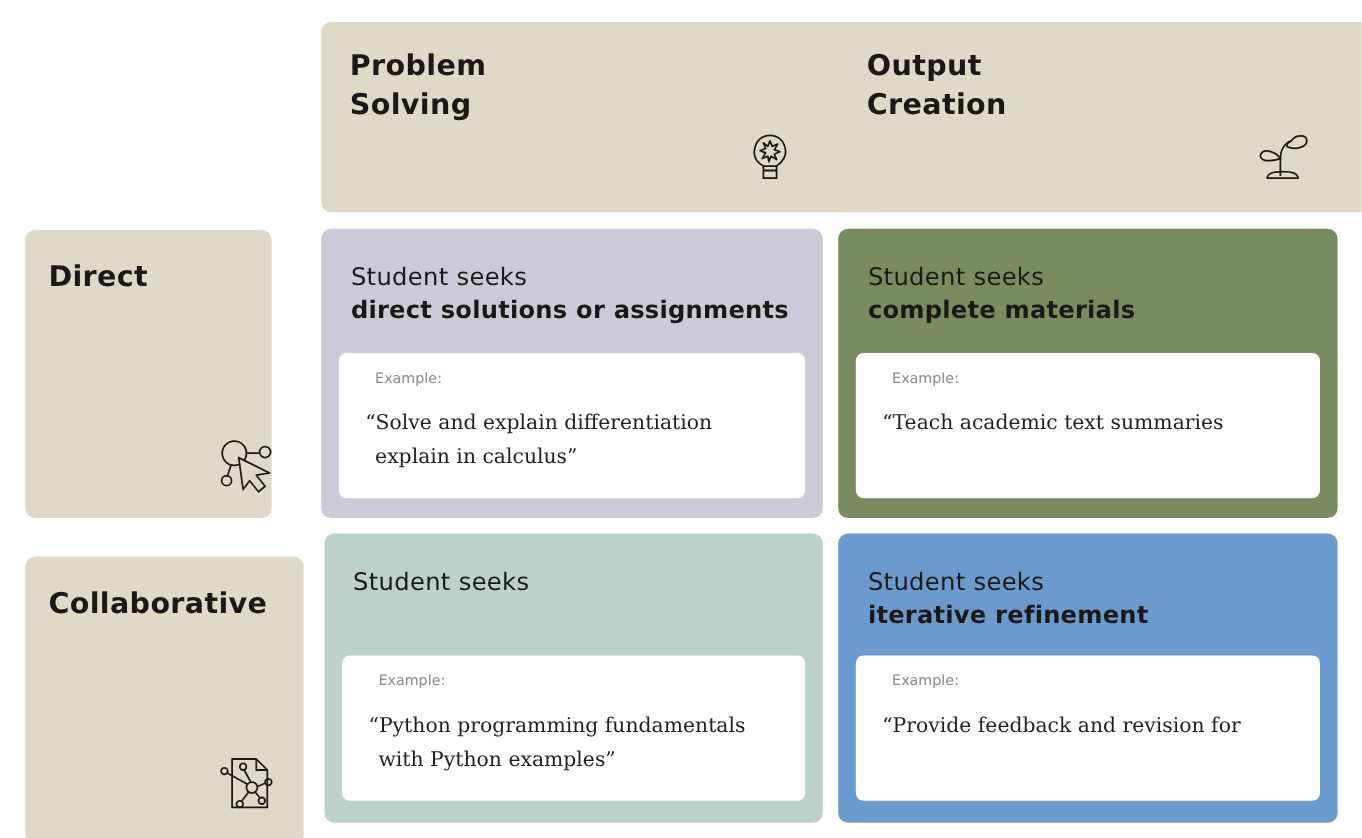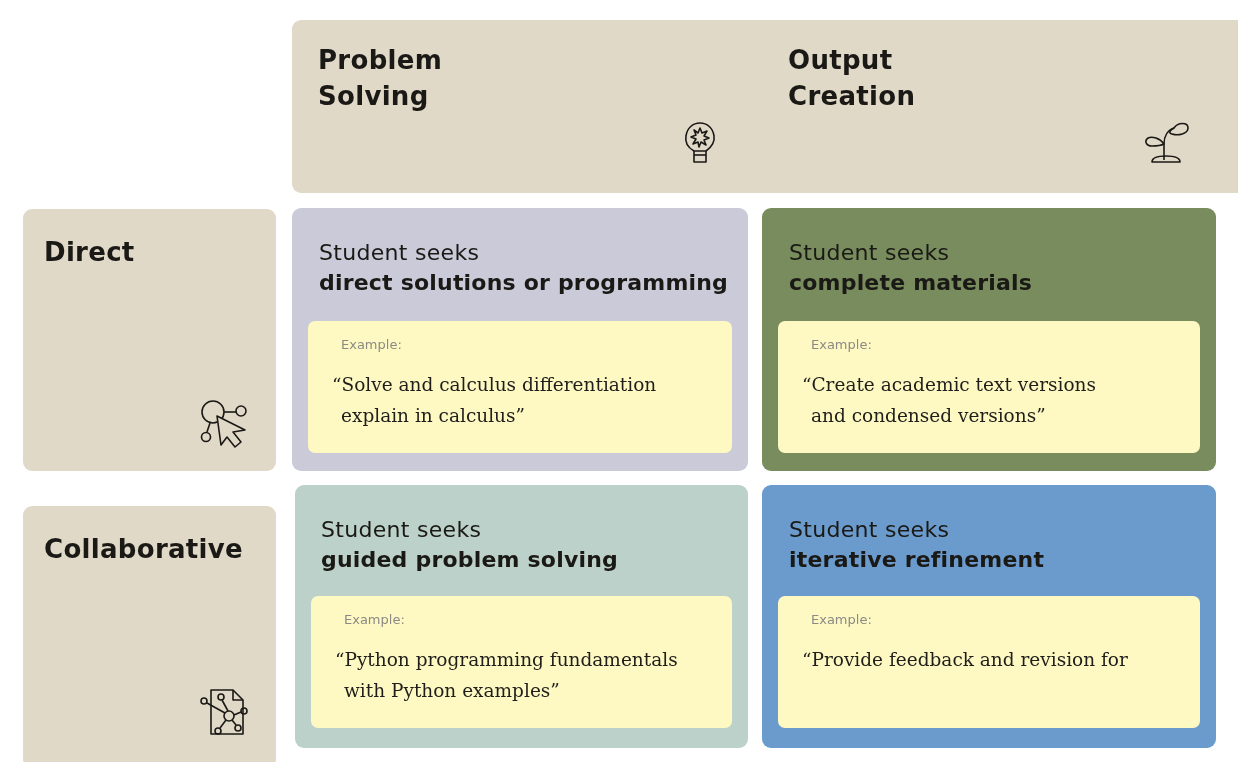--- a/index.html
+++ b/index.html
@@ -48,7 +48,7 @@
   </svg>
 </div>
 
-<div class="card beige" style="left:23px; top:209px; width:253px; height:262px;text-align:right;">
+<div class="card beige" style="left:23px; top:209px; width:224px; height:262px;text-align:right;">
   <div class="row-title">Direct</div>
   <svg class="icon" style="left:176px; top:189px;" width="52" height="52" viewBox="0 0 52 52" fill="none" stroke="#1a1915" stroke-width="1.6" stroke-linejoin="round">
     <circle cx="14" cy="14" r="11"></circle>

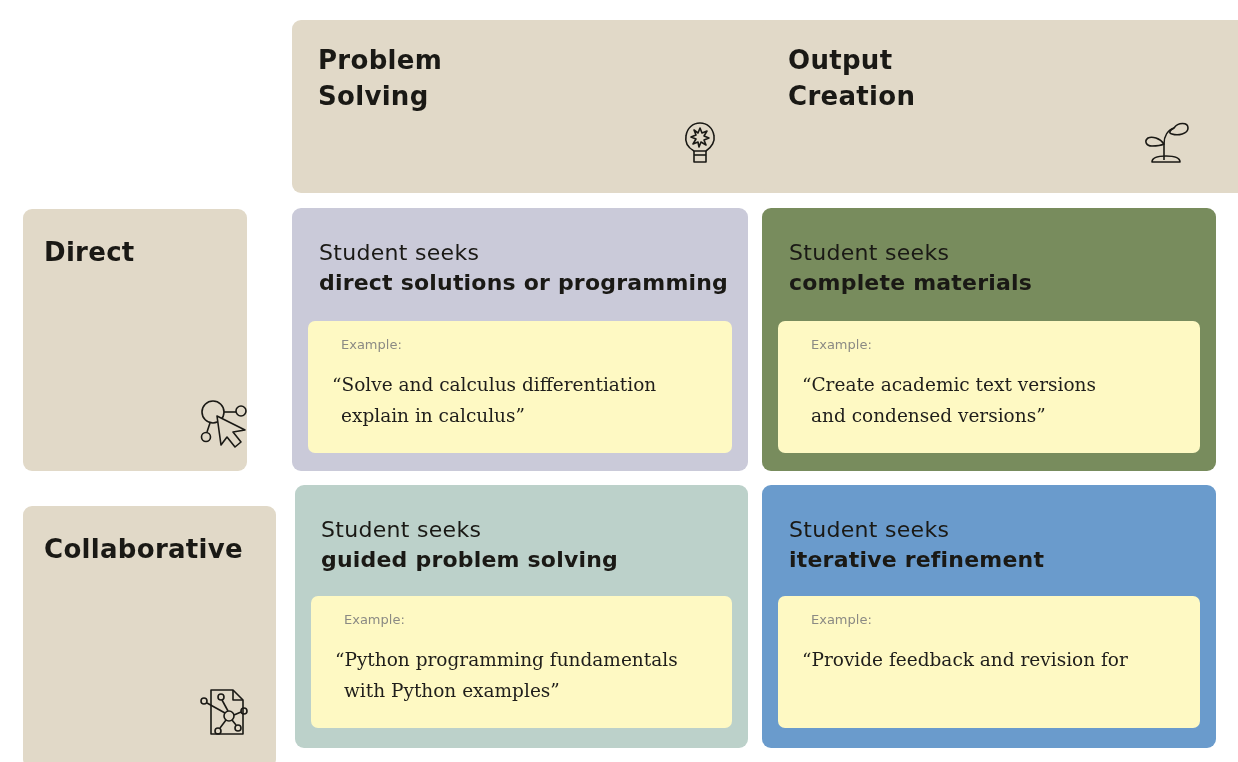--- a/index.html
+++ b/index.html
@@ -82,7 +82,7 @@
 <div class="card" style="left:292px; top:208px; width:456px; height:263px; background:#cacad9;">
   <div class="seeks">
     <span class="light">Student seeks</span>
-    <span class="strong">direct solutions or programming</span>
+    <span class="strong">direct solutions or assignments</span>
   </div>
   <div class="example">
     <div class="label">Example:</div>

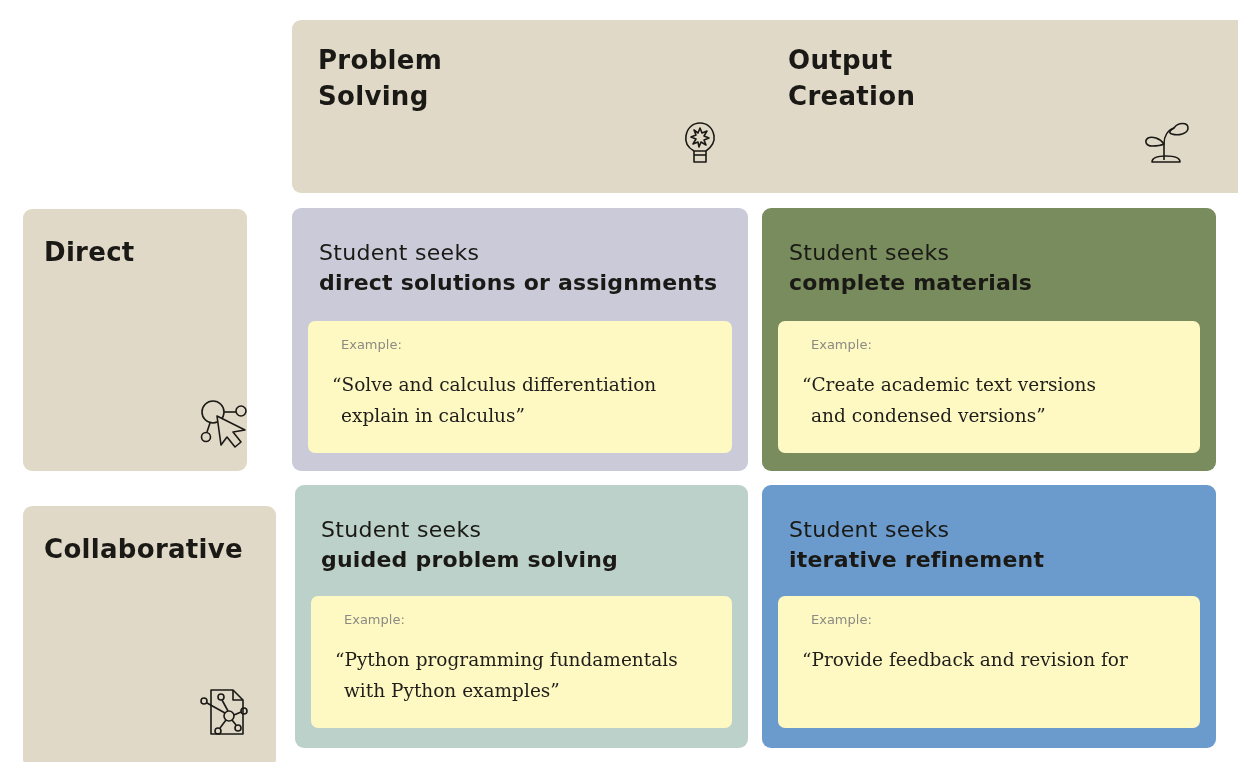--- a/index.html
+++ b/index.html
@@ -16,7 +16,7 @@
   .seeks .light { display:block; font-weight:normal; letter-spacing:0.3px; }
   .seeks .strong { display:block; font-weight:bold; letter-spacing:0.2px; }
   .example { position:absolute; left:16px; right:16px; top:113px; height:132px;
-             background:#fef9c3; border-radius:7px; }
+             background:#ffffff; border-radius:7px; }
   .example .label { position:absolute; left:33px; top:16px; font-size:13px; color:#8b8a84; }
   .example .quote { position:absolute; left:24px; top:48px; right:20px;
                     font-family:"DejaVu Serif", serif; font-size:18.5px; line-height:31px;

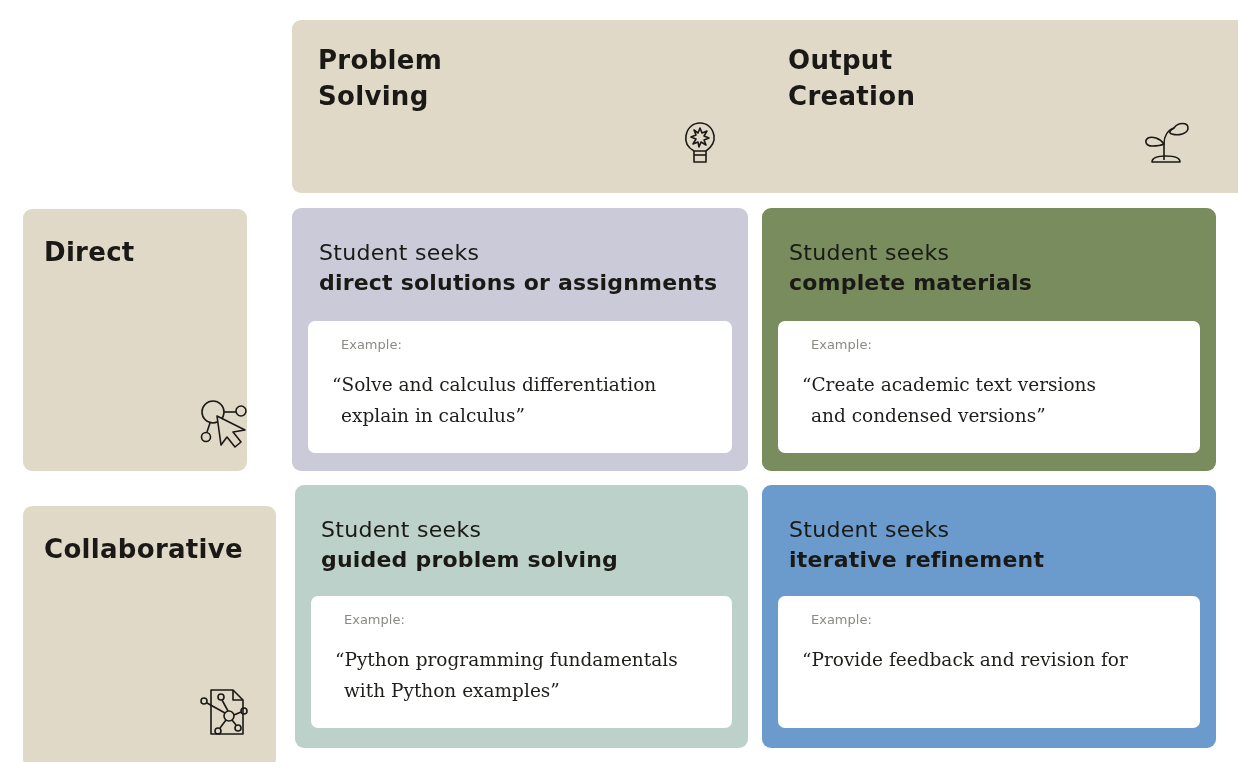--- a/index.html
+++ b/index.html
@@ -87,7 +87,7 @@
   <div class="example">
     <div class="label">Example:</div>
     <div class="quote">
-      <span>“Solve and calculus differentiation</span>
+      <span>“Solve and explain differentiation</span>
       <span class="l2">explain in calculus”</span>
     </div>
   </div>

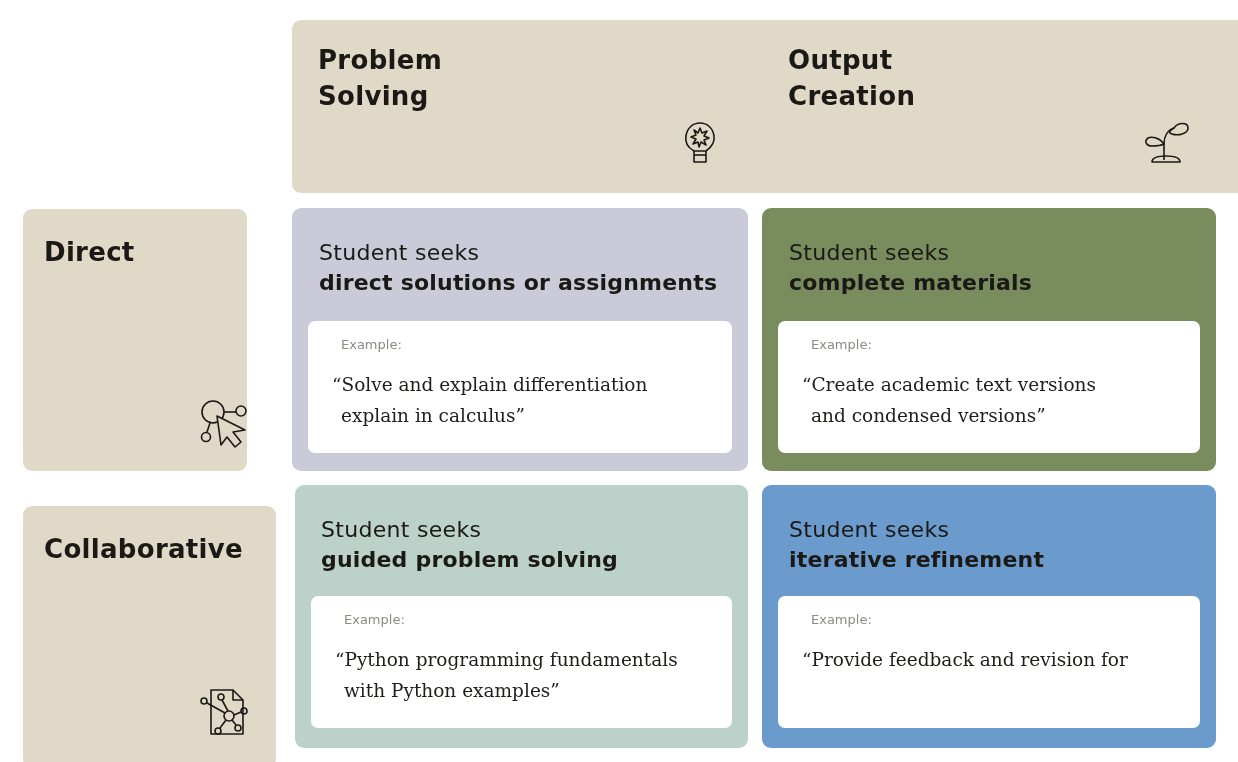--- a/index.html
+++ b/index.html
@@ -101,7 +101,7 @@
   <div class="example">
     <div class="label">Example:</div>
     <div class="quote">
-      <span>“Create academic text versions</span>
+      <span>“Teach academic text summaries</span>
       <span class="l2">and condensed versions”</span>
     </div>
   </div>

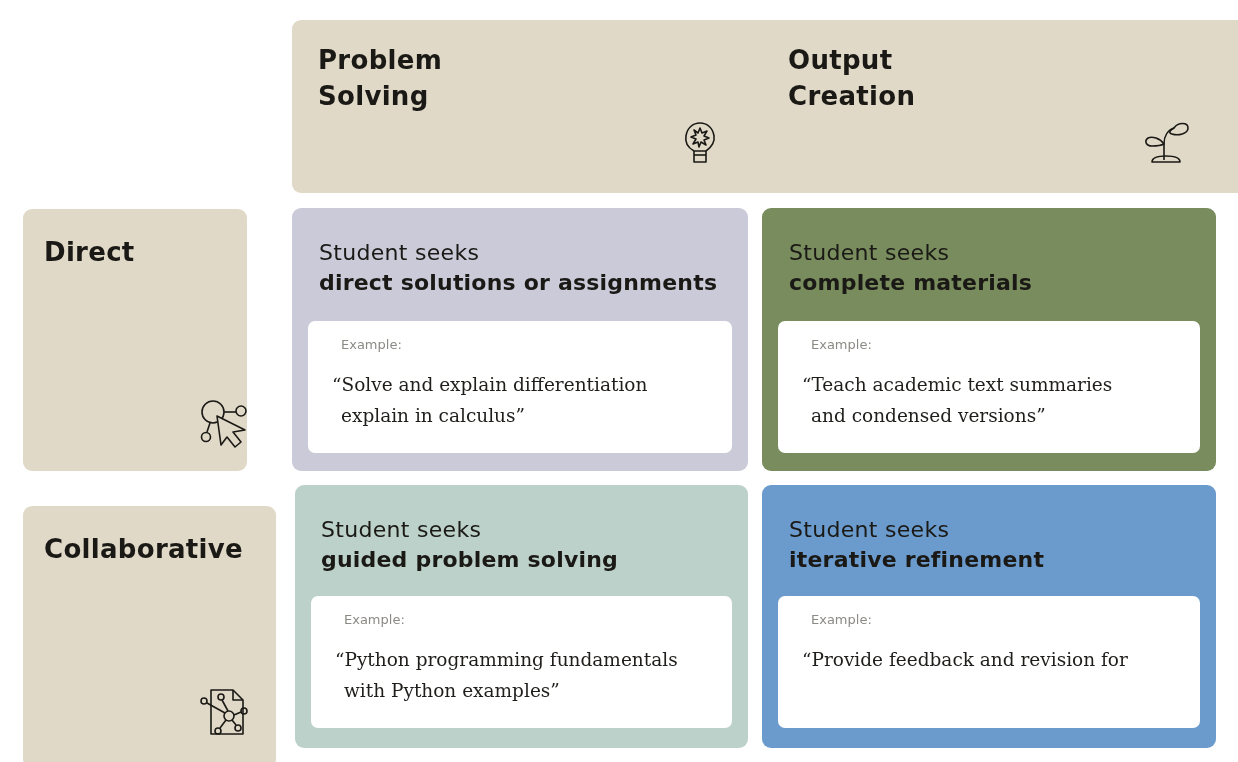--- a/index.html
+++ b/index.html
@@ -102,7 +102,6 @@
     <div class="label">Example:</div>
     <div class="quote">
       <span>“Teach academic text summaries</span>
-      <span class="l2">and condensed versions”</span>
     </div>
   </div>
 </div>

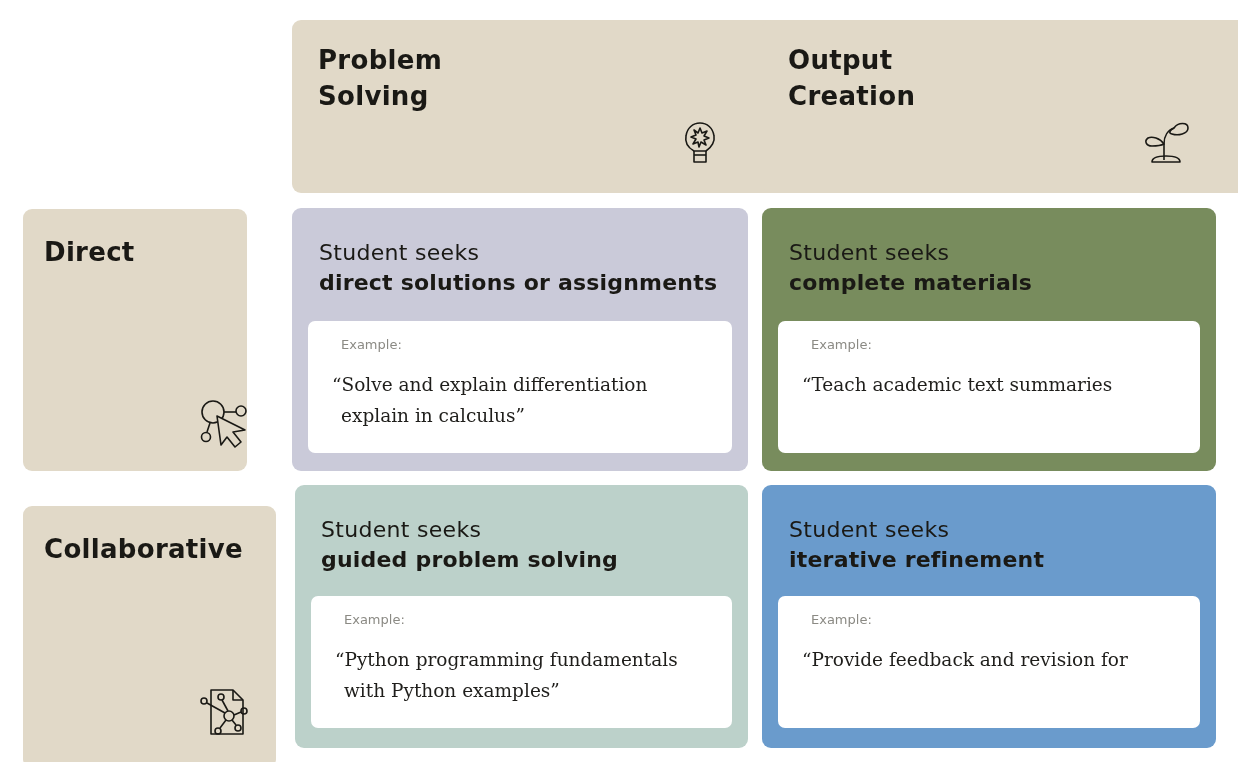--- a/index.html
+++ b/index.html
@@ -109,7 +109,6 @@
 <div class="card" style="left:295px; top:485px; width:453px; height:263px; background:#bcd1ca;">
   <div class="seeks" style="left:26px;">
     <span class="light">Student seeks</span>
-    <span class="strong">guided problem solving</span>
   </div>
   <div class="example" style="top:111px;">
     <div class="label">Example:</div>

